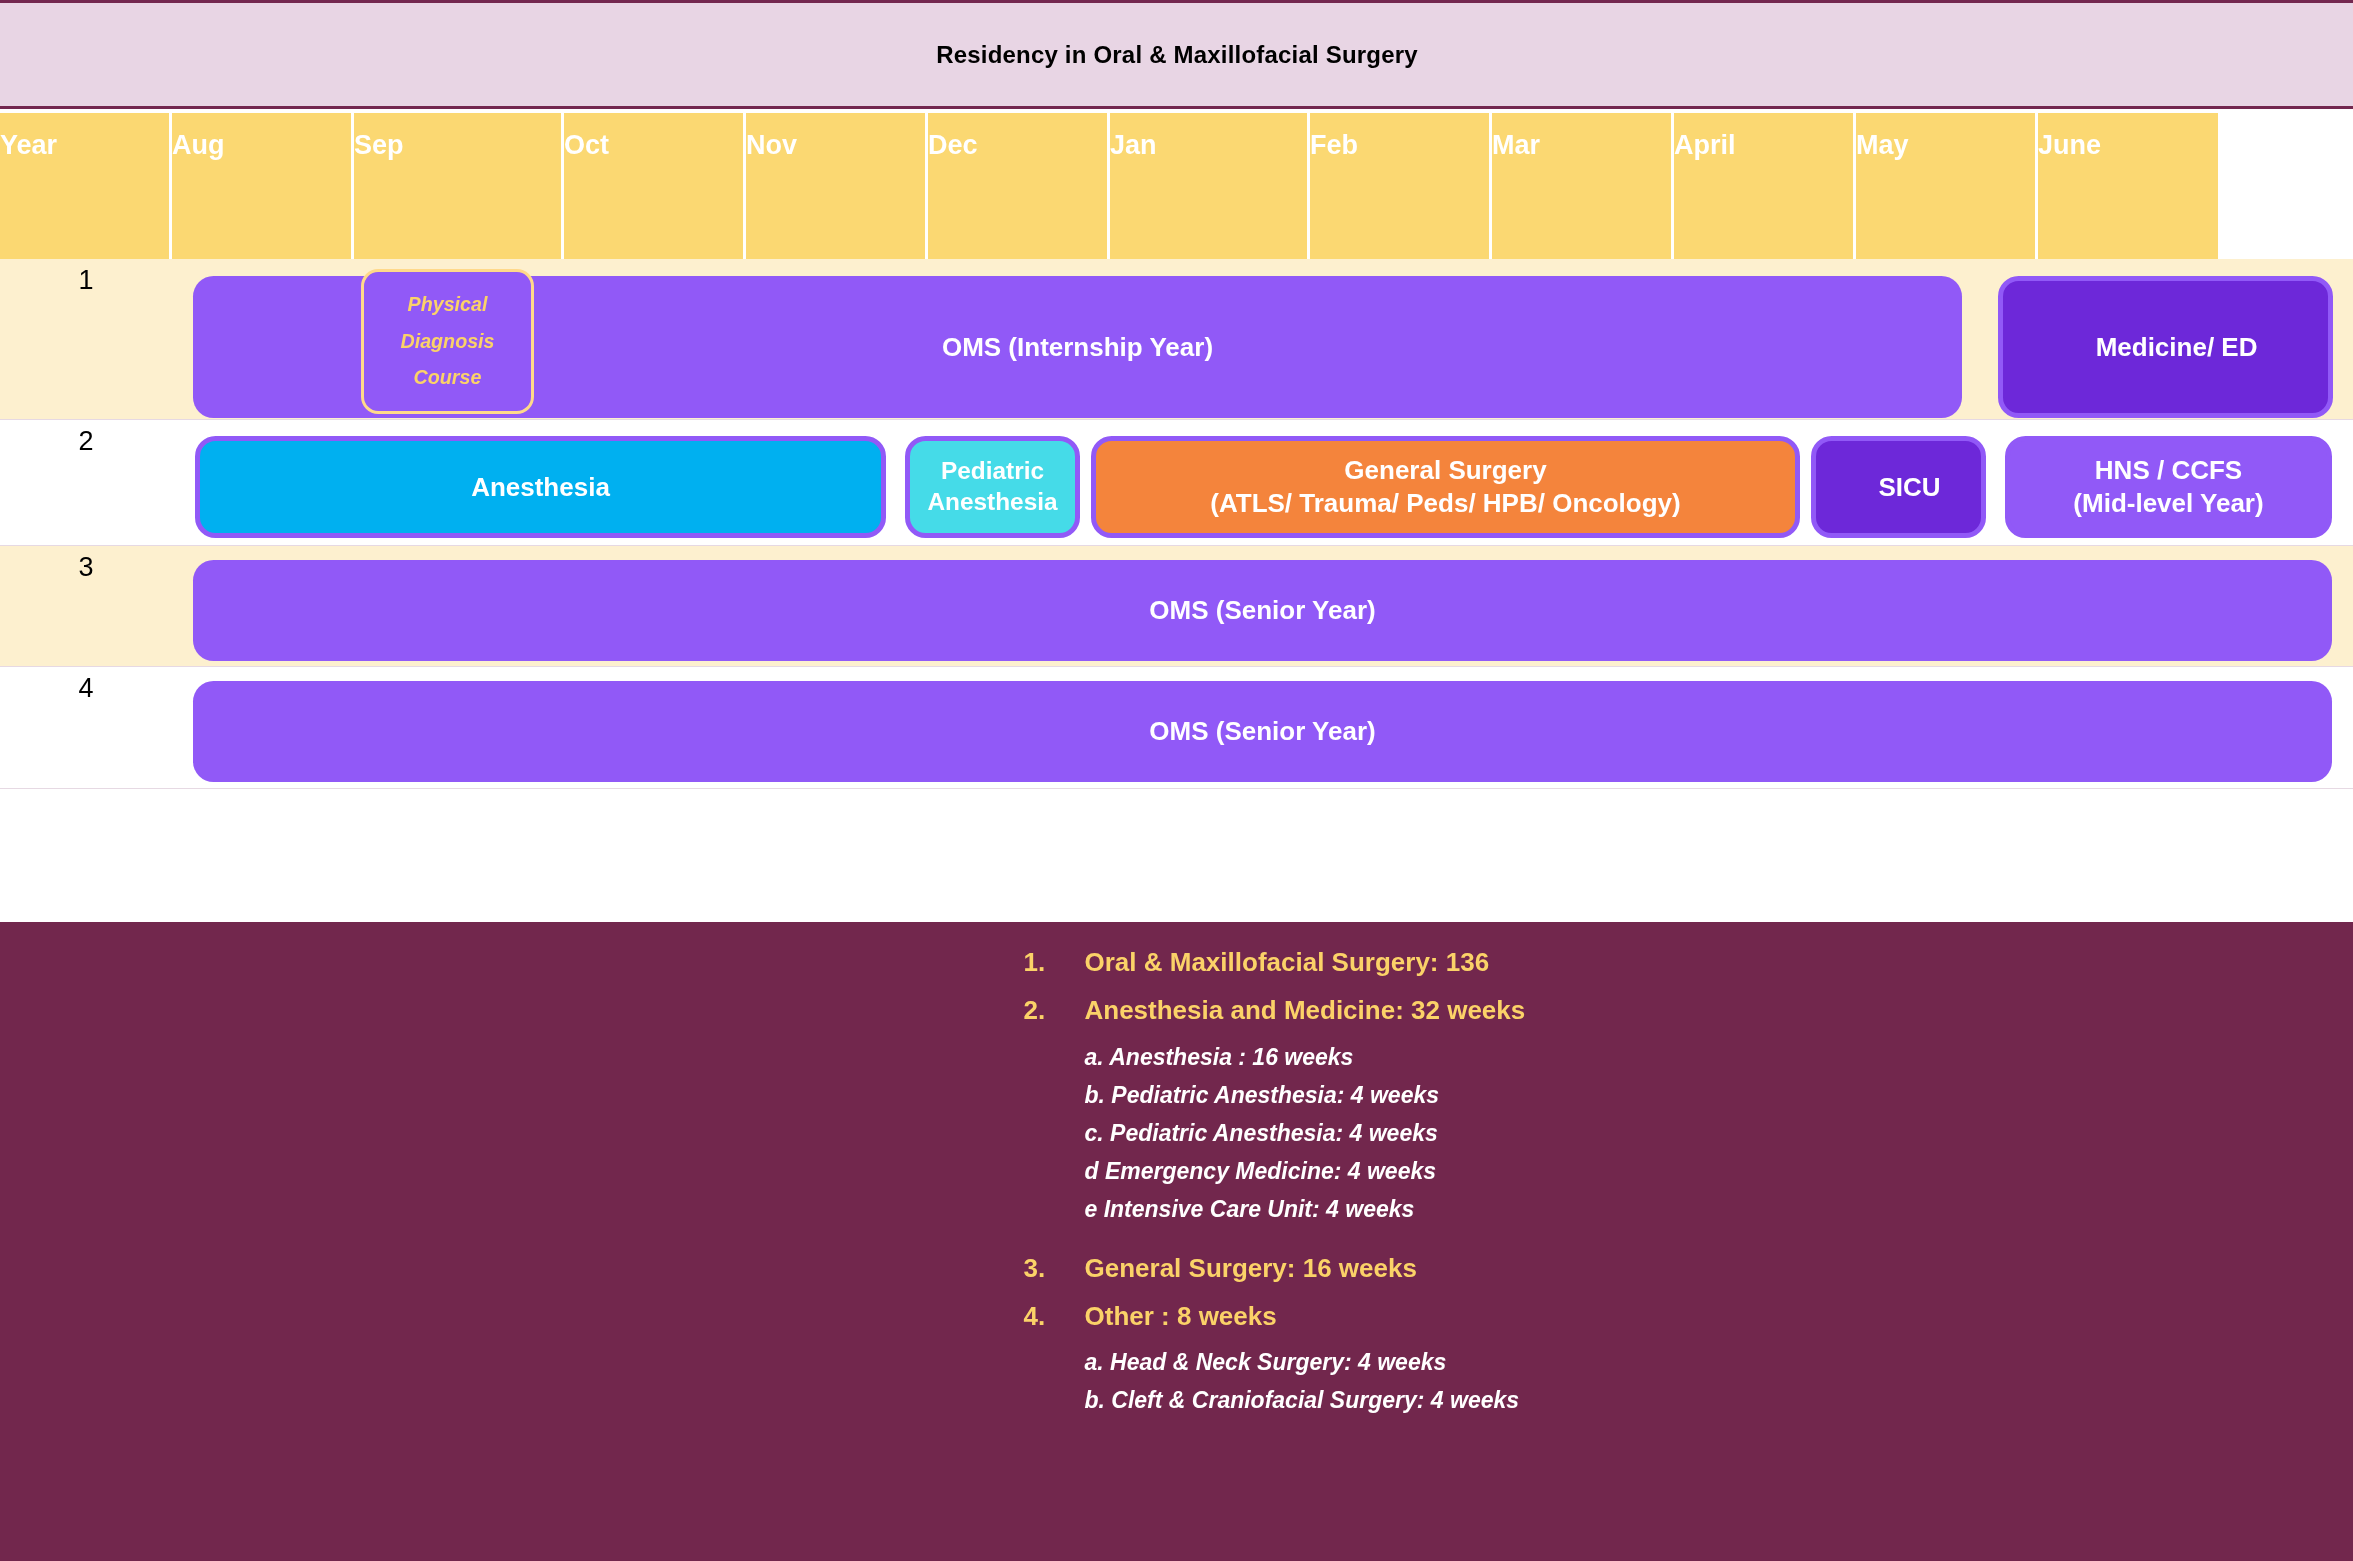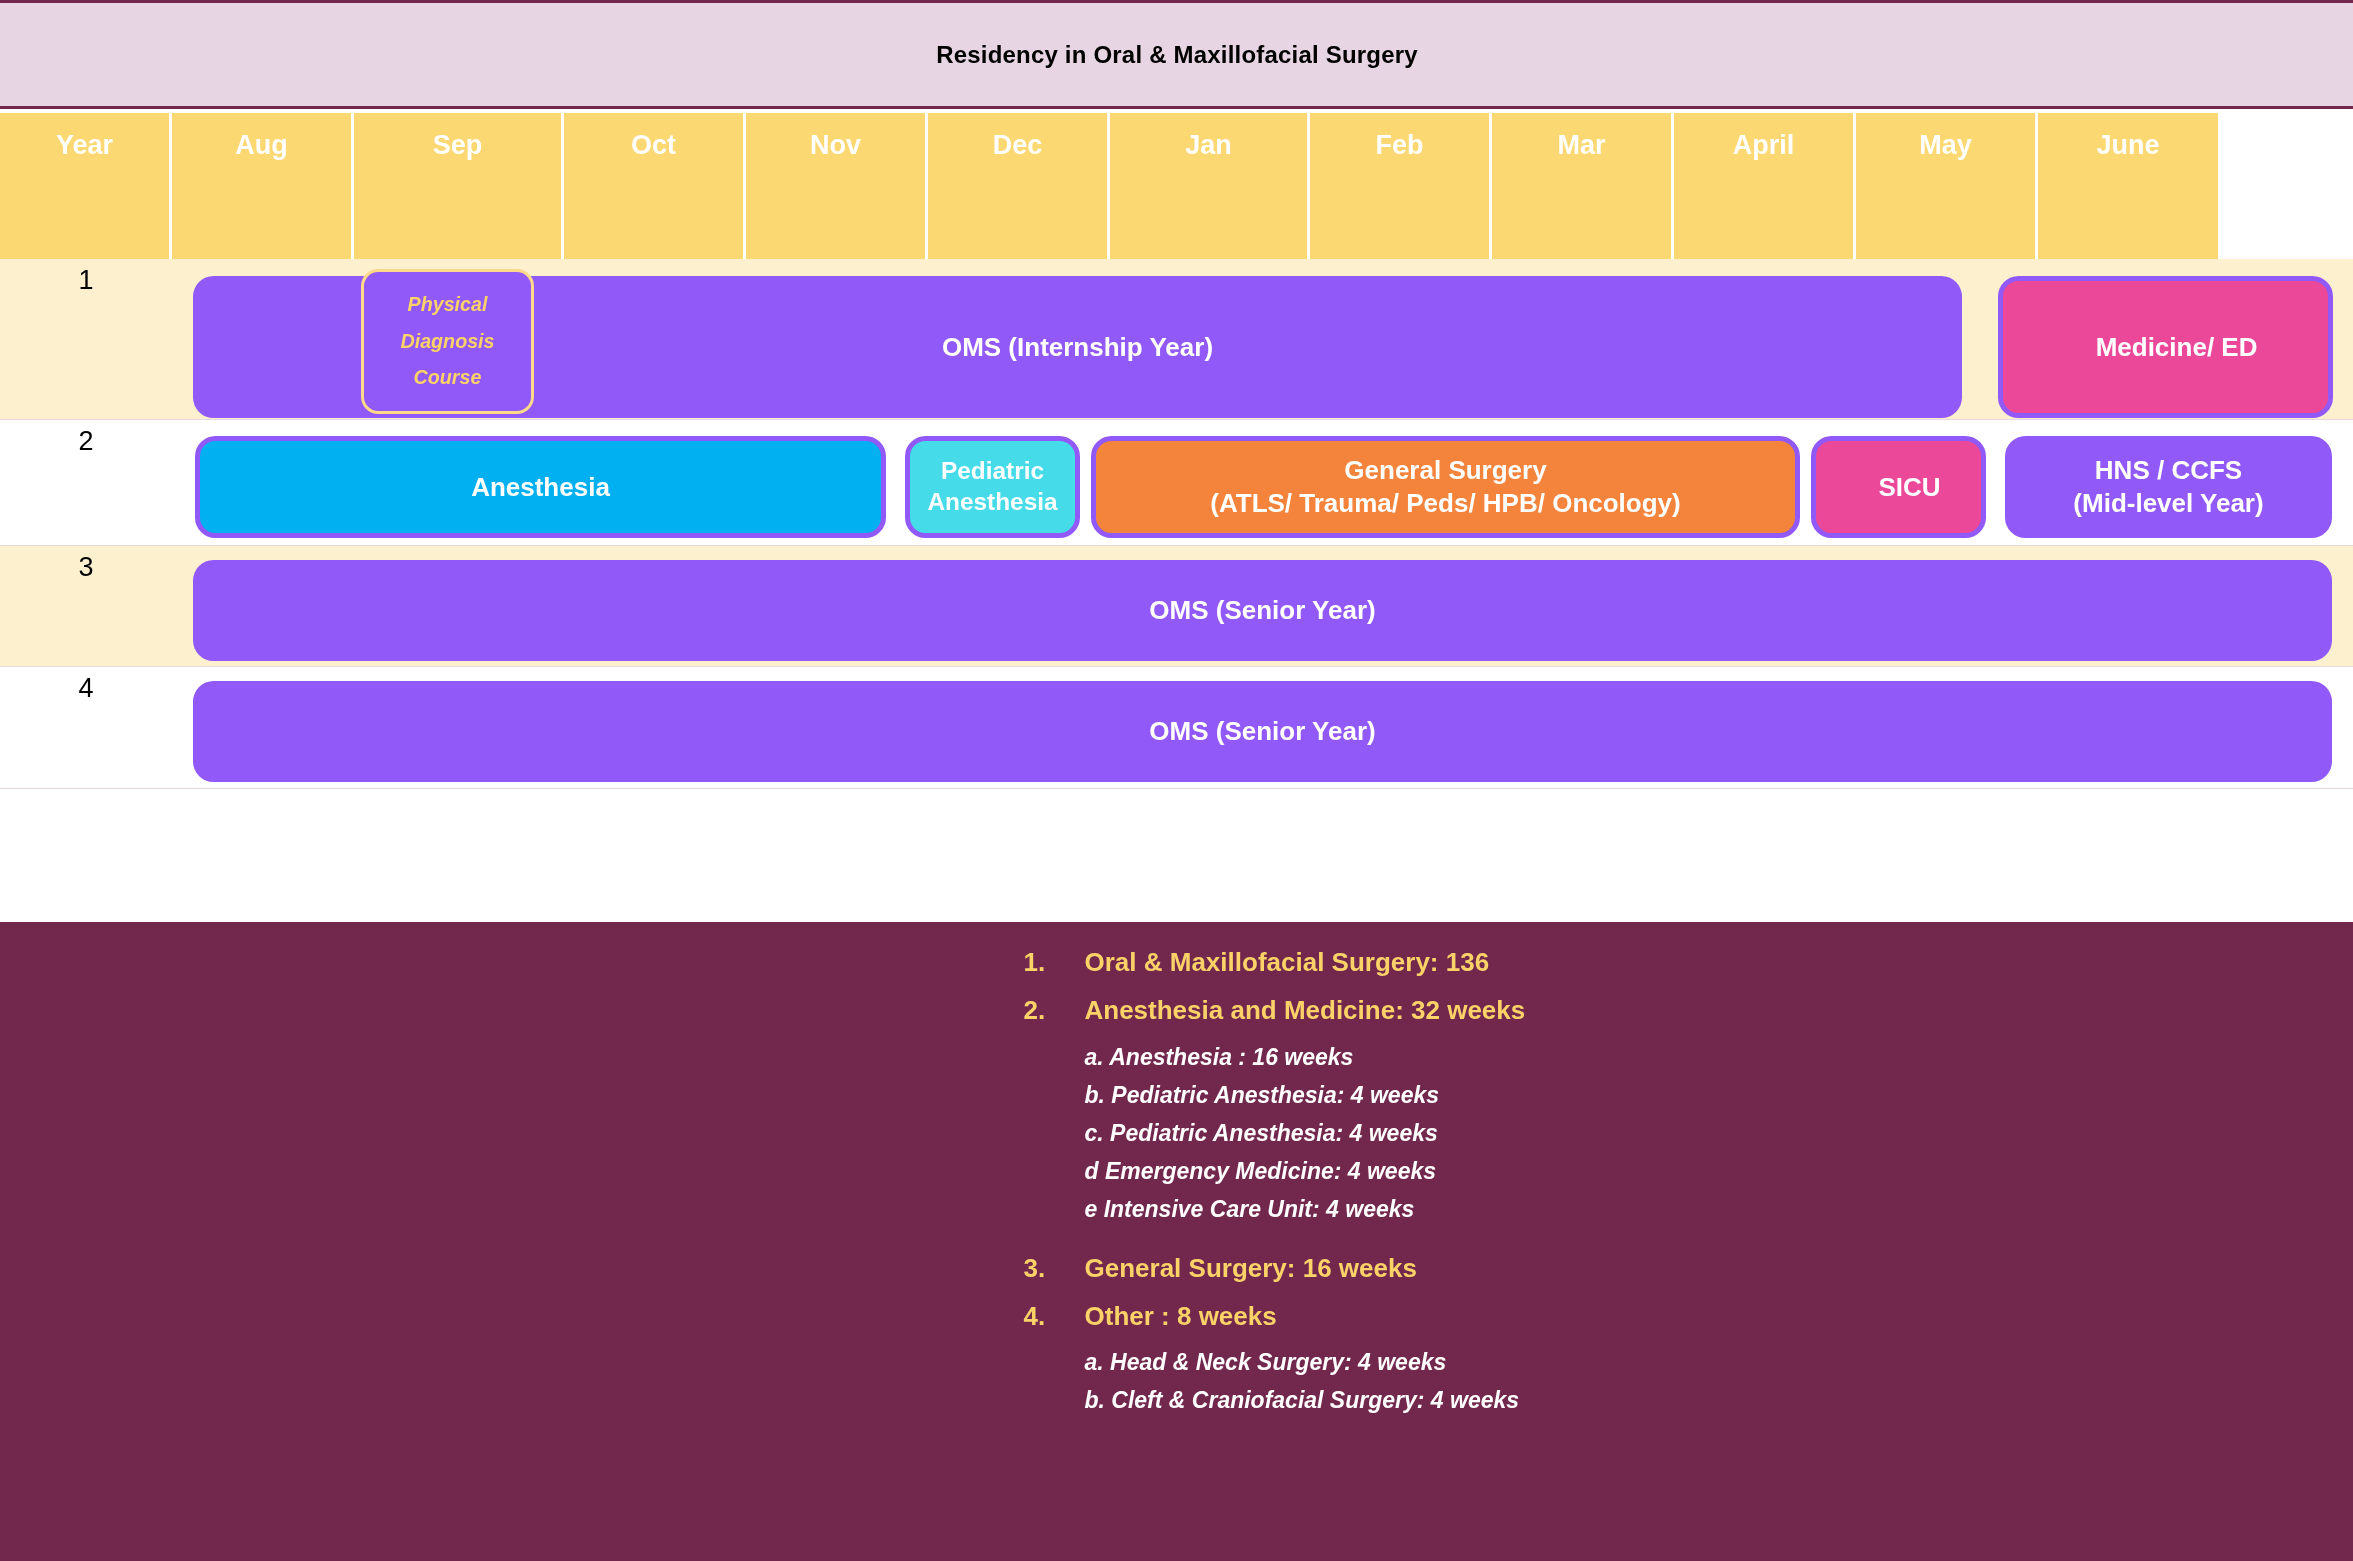--- a/index.html
+++ b/index.html
@@ -60,7 +60,7 @@
     box-sizing: border-box;
     padding-top: 17.3px;
     display: flex;
-    justify-content: center;
+    justify-content: flex-start;
     align-items: flex-start;
   }
   .month-cell:last-child { border-right: none; }

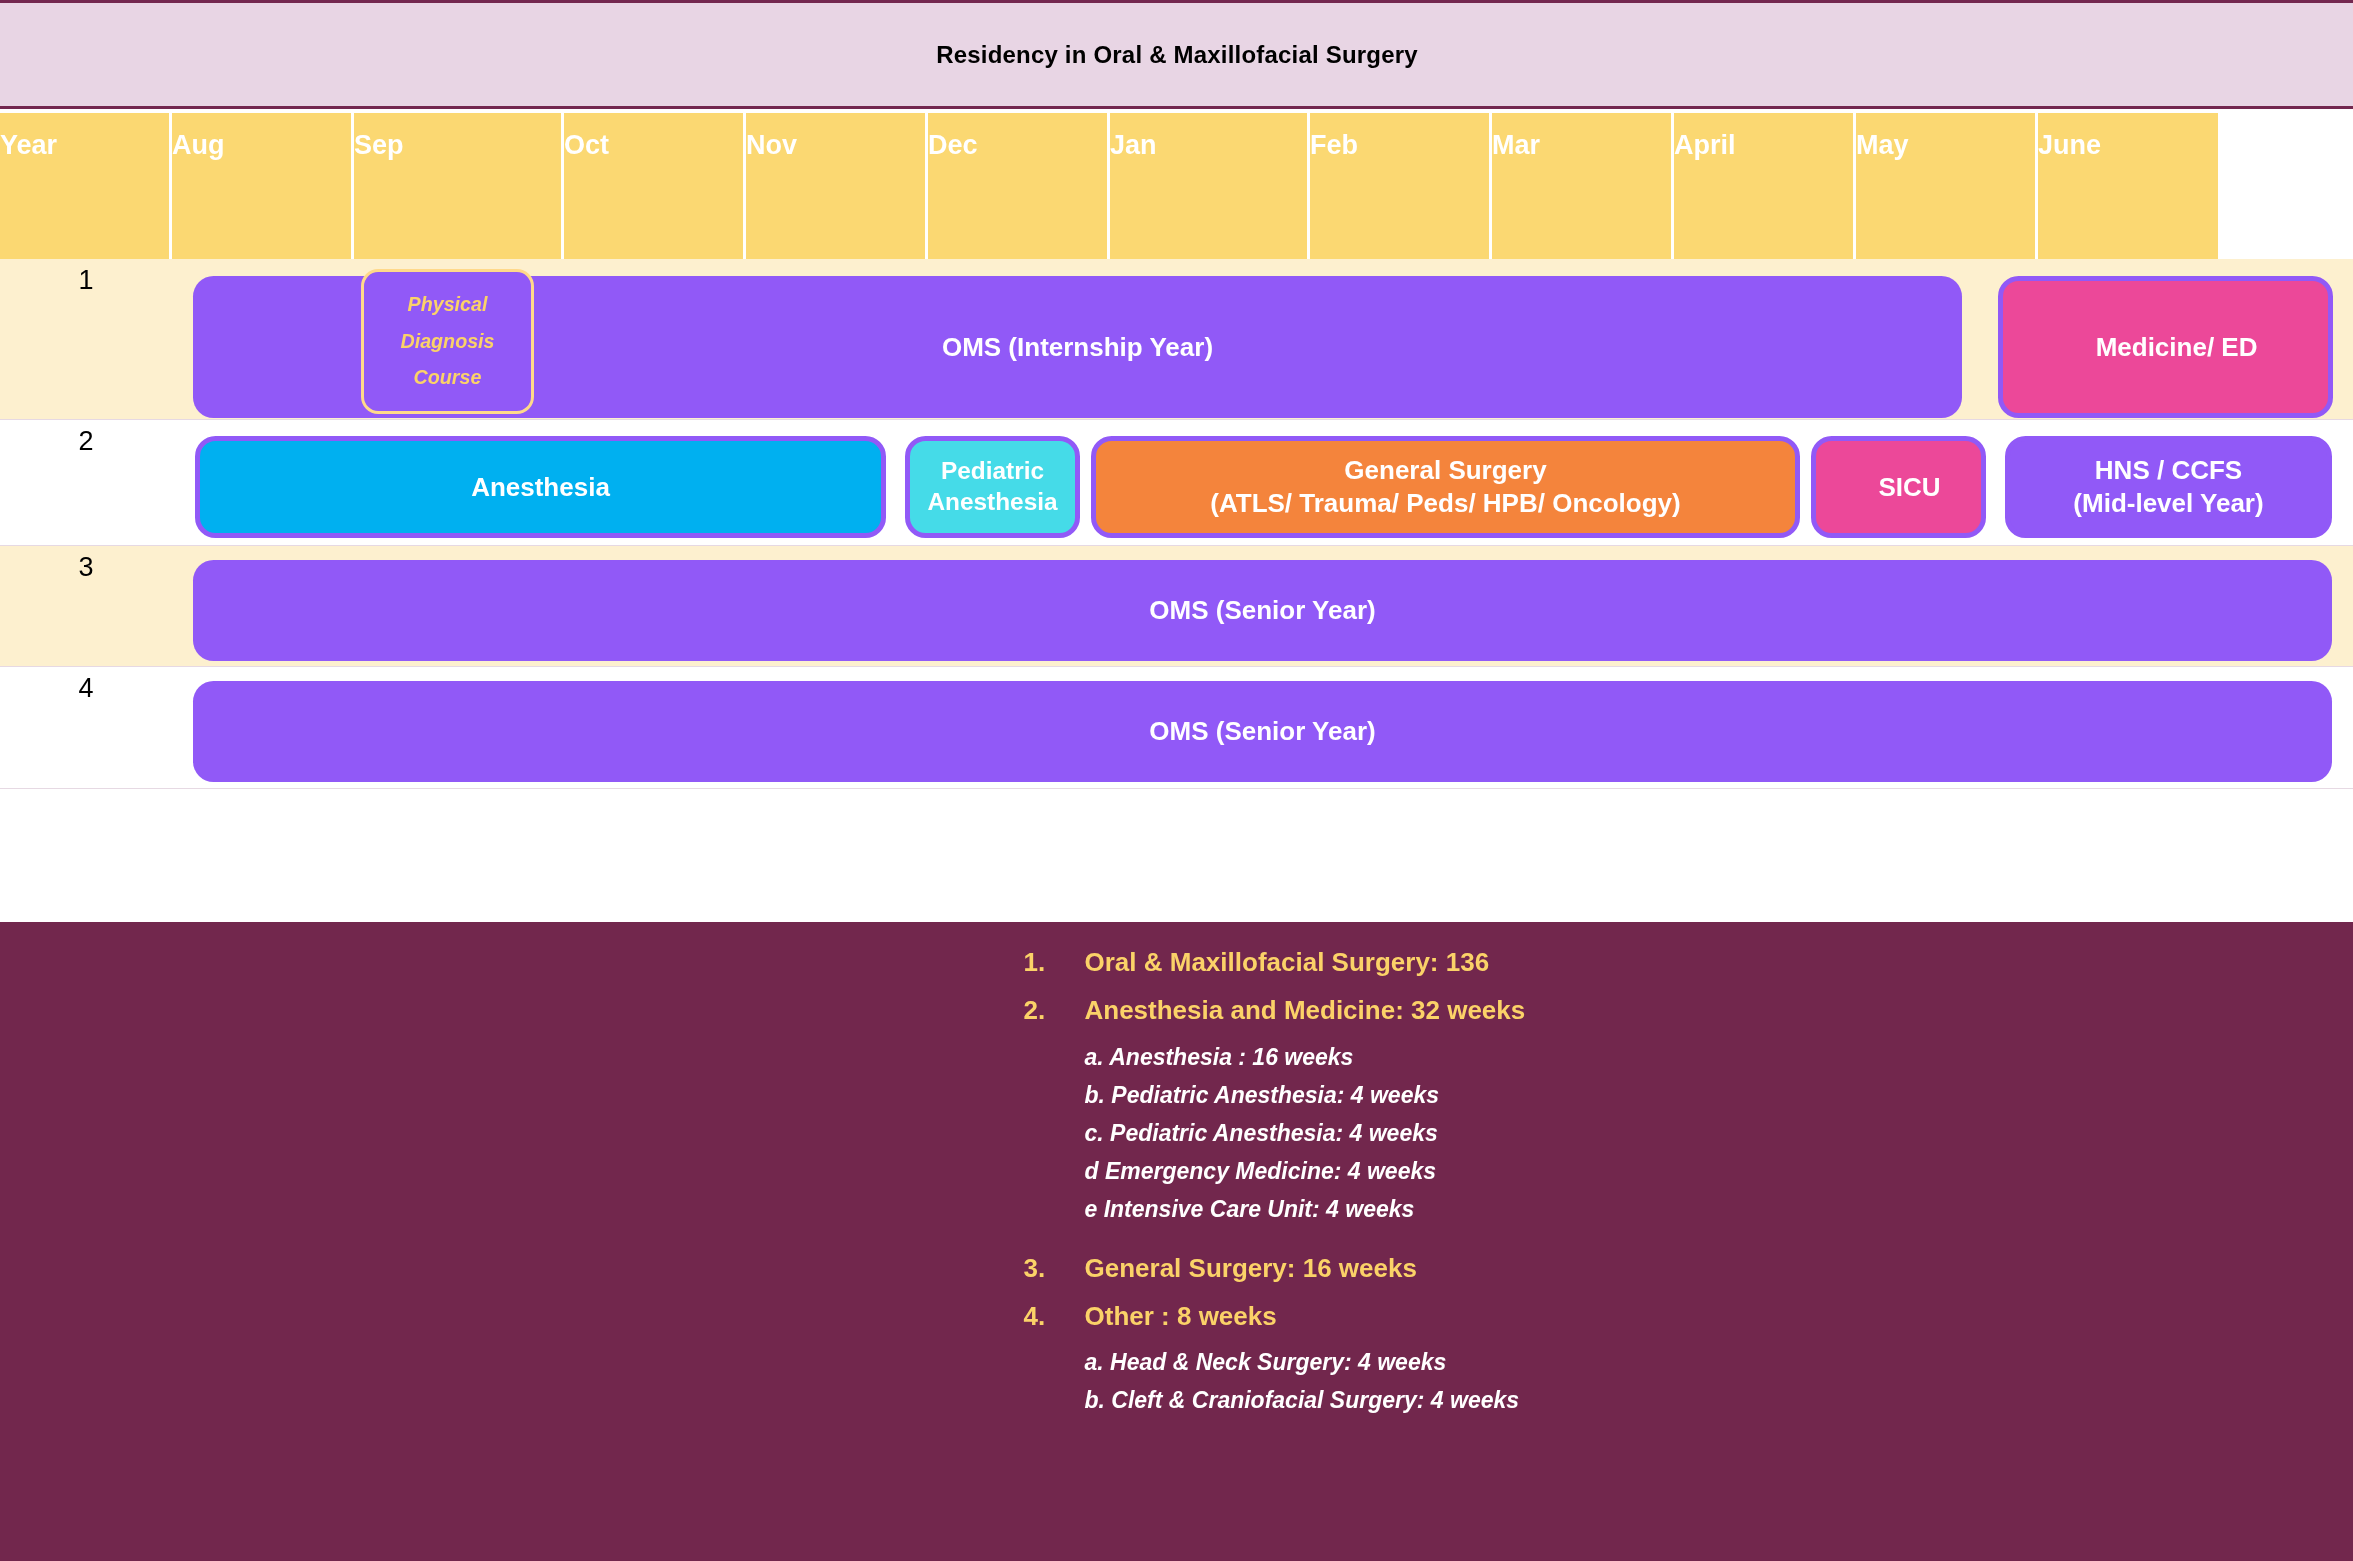--- a/index.html
+++ b/index.html
@@ -115,7 +115,7 @@
   .block .l2 { display: block; }
 
   .purple  { background: #9159f7; }
-  .green   { background: #ec4899; border: 5.5px solid #9159f7; padding-left: 30px; }
+  .green   { background: #6d28d9; border: 5.5px solid #9159f7; padding-left: 30px; }
   .blue    { background: #00b0f0; border: 5.5px solid #9159f7; }
   .cyan    { background: #45dbe8; border: 5.5px solid #9159f7; }
   .orange  { background: #f4843c; border: 5.5px solid #9159f7; }

